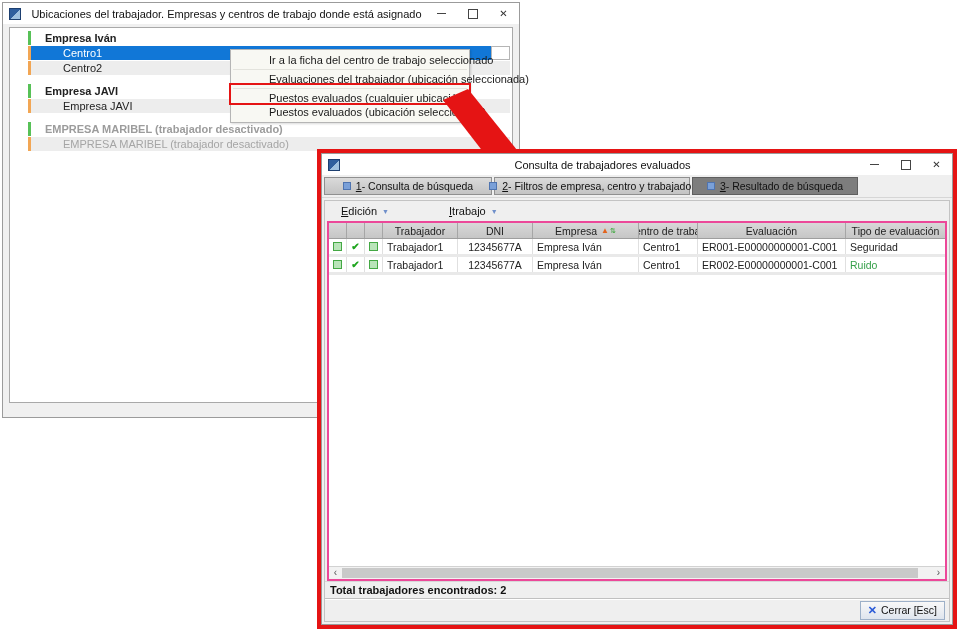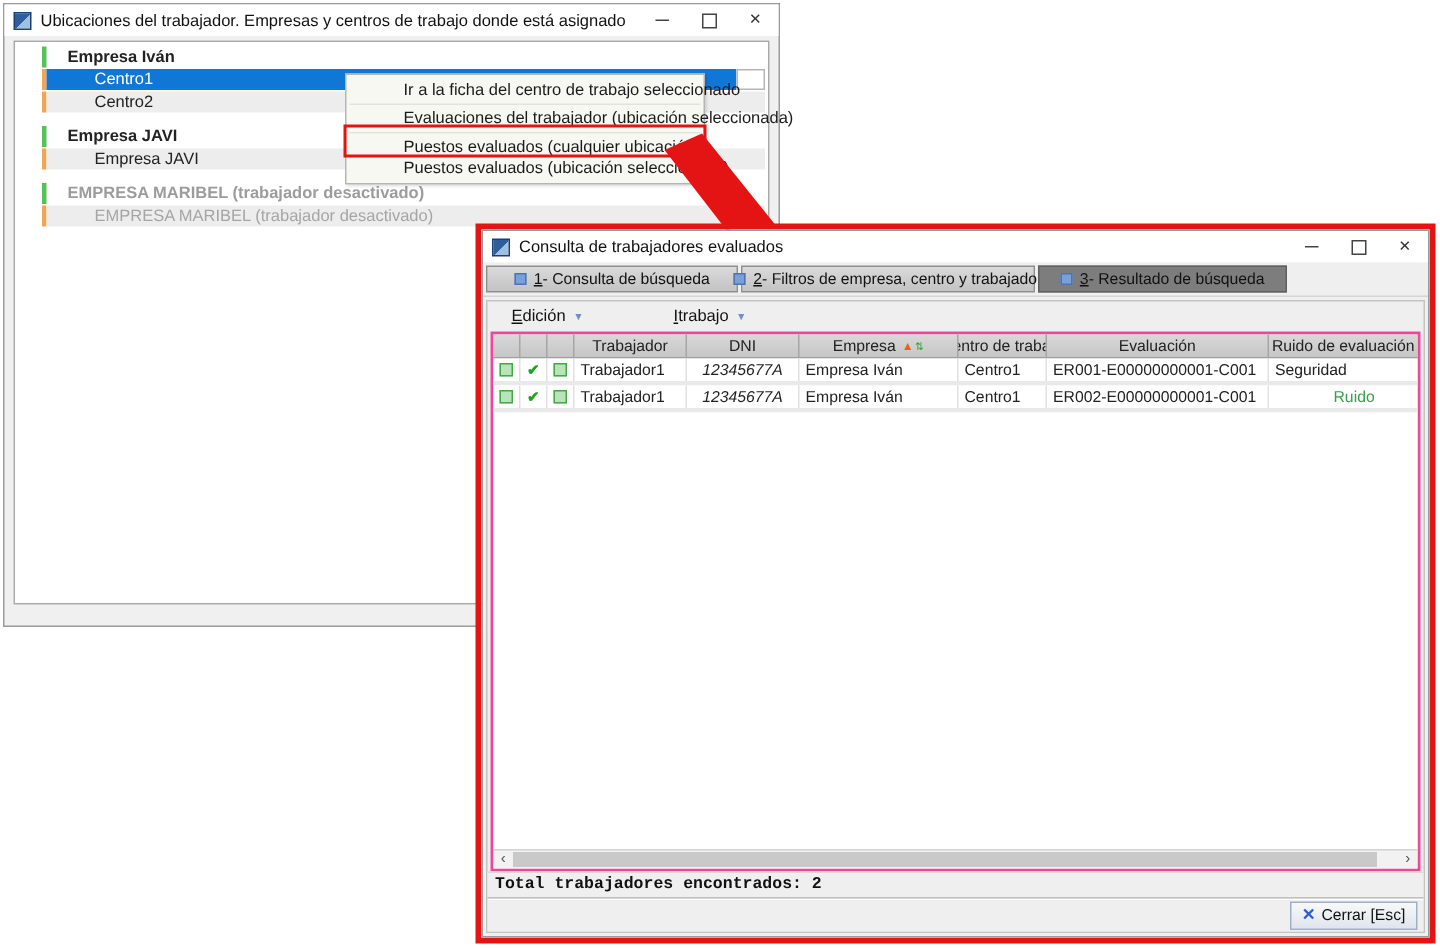--- a/index.html
+++ b/index.html
@@ -6,7 +6,7 @@
   #stage{position:relative;width:960px;height:632px;background:#fff;overflow:hidden;}
 
   
-  .titlebar{display:flex;align-items:center;background:#fff;height:21px;}
+  .titlebar{display:flex;align-items:center;background:#fff;height:21px;text-align:center;}
   .app-icon{width:10px;height:10px;margin:0 6px 0 6px;border:1px solid #1d3f70;
             background:linear-gradient(135deg,#2f5e9e 55%,#9fc0e0 55%);flex:0 0 auto;}
   .title-text{flex:1;font-size:11px;color:#111;white-space:nowrap;overflow:hidden;}

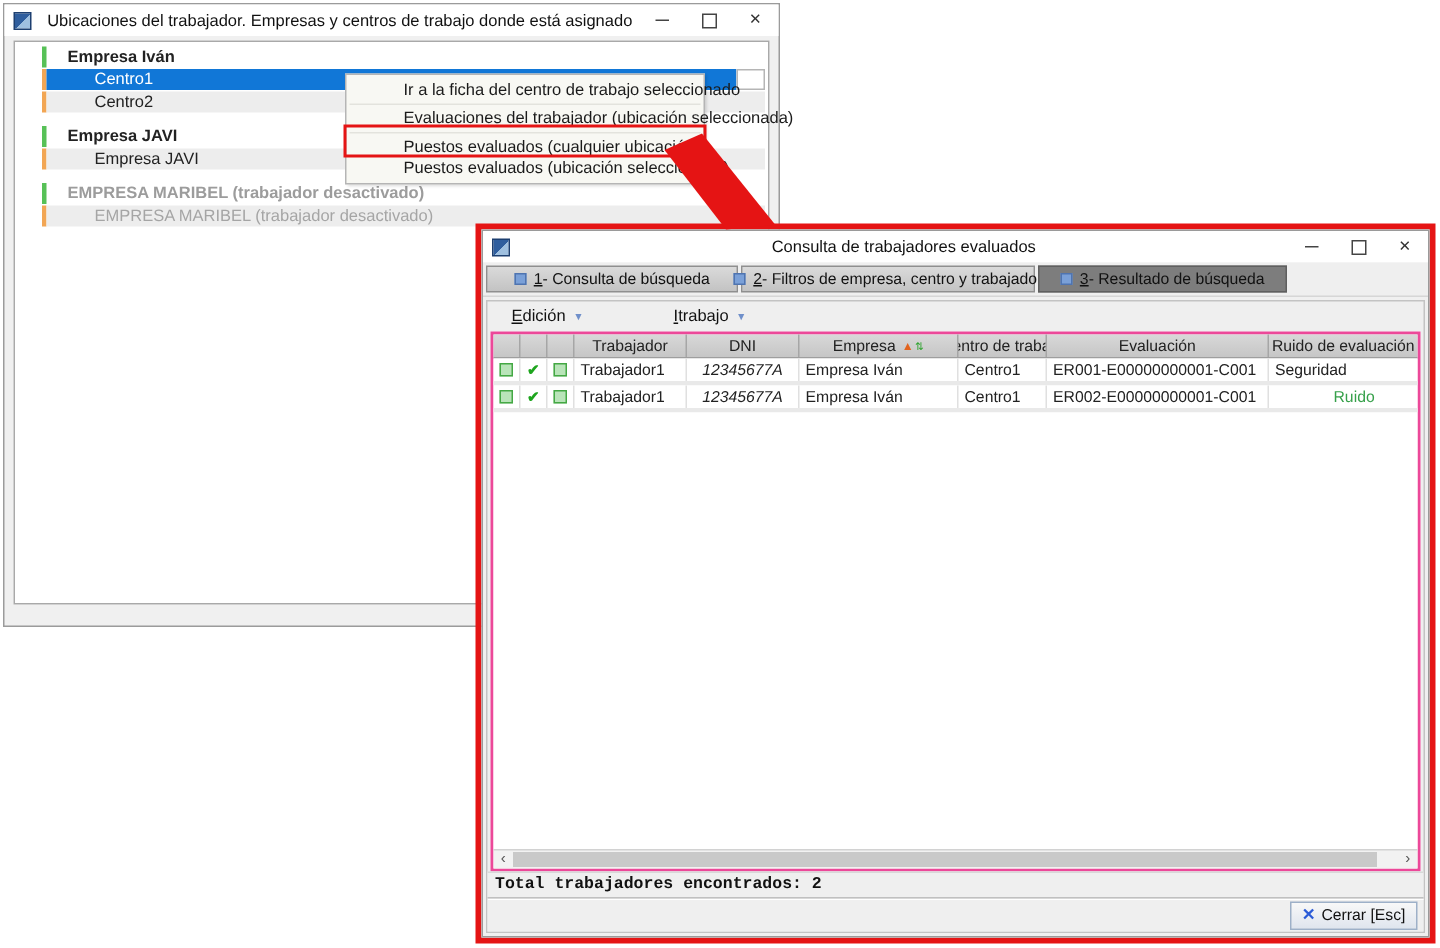--- a/index.html
+++ b/index.html
@@ -234,7 +234,7 @@
             </span>
             <span class="gh c-cen">Centro de trabajo</span>
             <span class="gh c-eval">Evaluación</span>
-            <span class="gh c-tipo">Ruido de evaluación</span>
+            <span class="gh c-tipo">Tipo de evaluación</span>
           </div>
 
           <div class="gr grow">

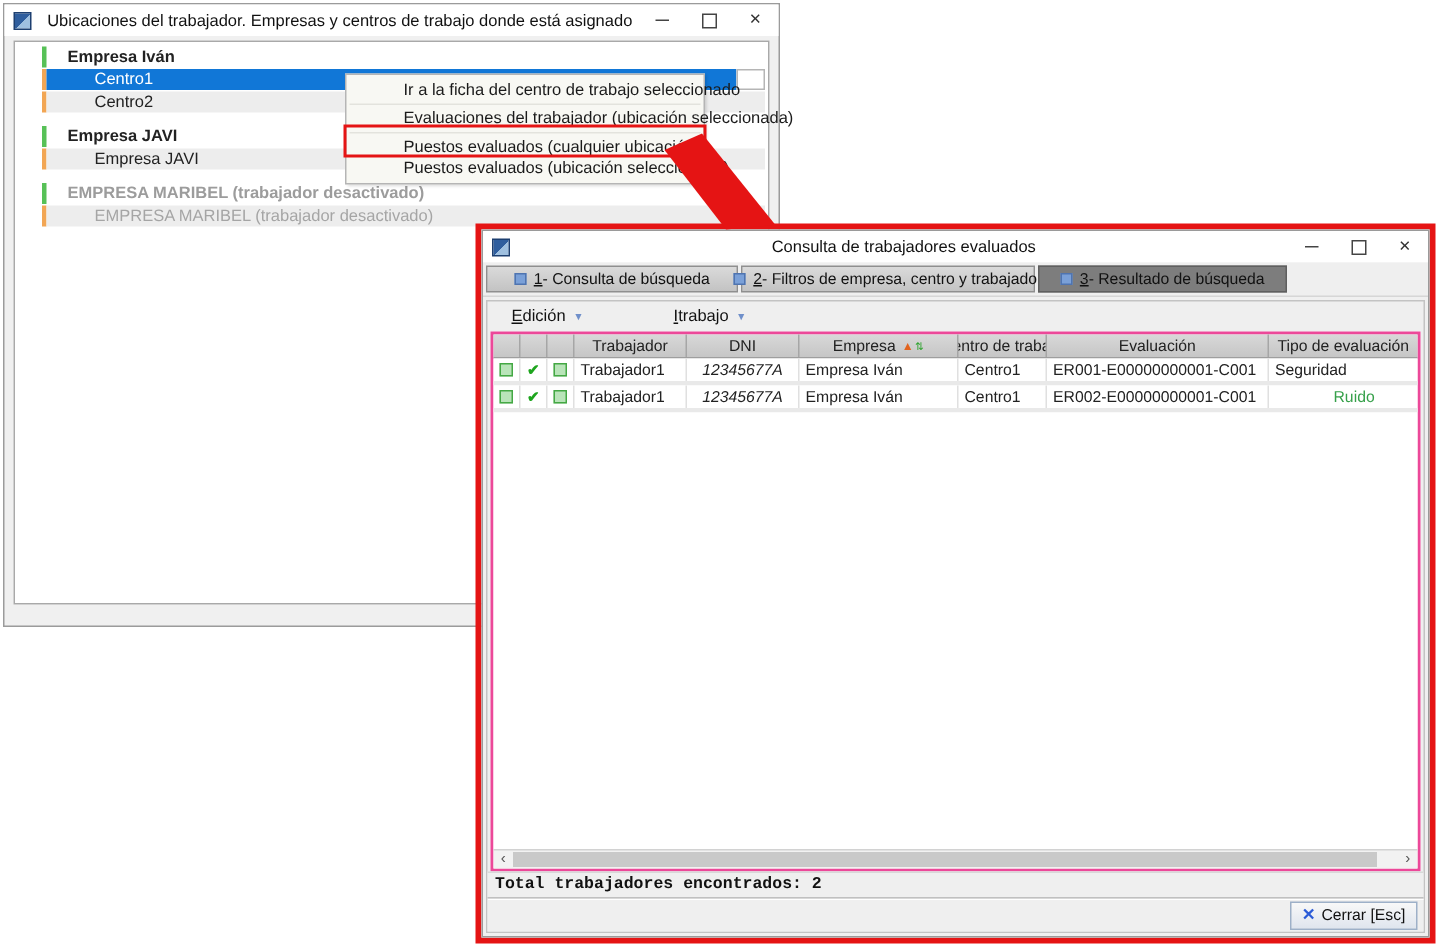--- a/index.html
+++ b/index.html
@@ -79,7 +79,7 @@
   .c-ic{width:18px;justify-content:center;padding-left:0;}
   .c-trab{width:75px;} .c-dni{width:75px;} .c-emp{width:106px;} .c-cen{width:59px;}
   .c-eval{width:148px;} .c-tipo{flex:1;border-right:none;}
-  .gc.c-dni{justify-content:center;padding-left:0;font-style:italic;}
+  .gc.c-dni{justify-content:center;padding-left:0;}
   .sq{width:7px;height:7px;background:#b9e4b9;border:1px solid #44a844;}
   .chk{color:#1ea51e;font-size:10px;font-weight:bold;}
   .tipo-green{color:#36a04a;margin-left:39px;}

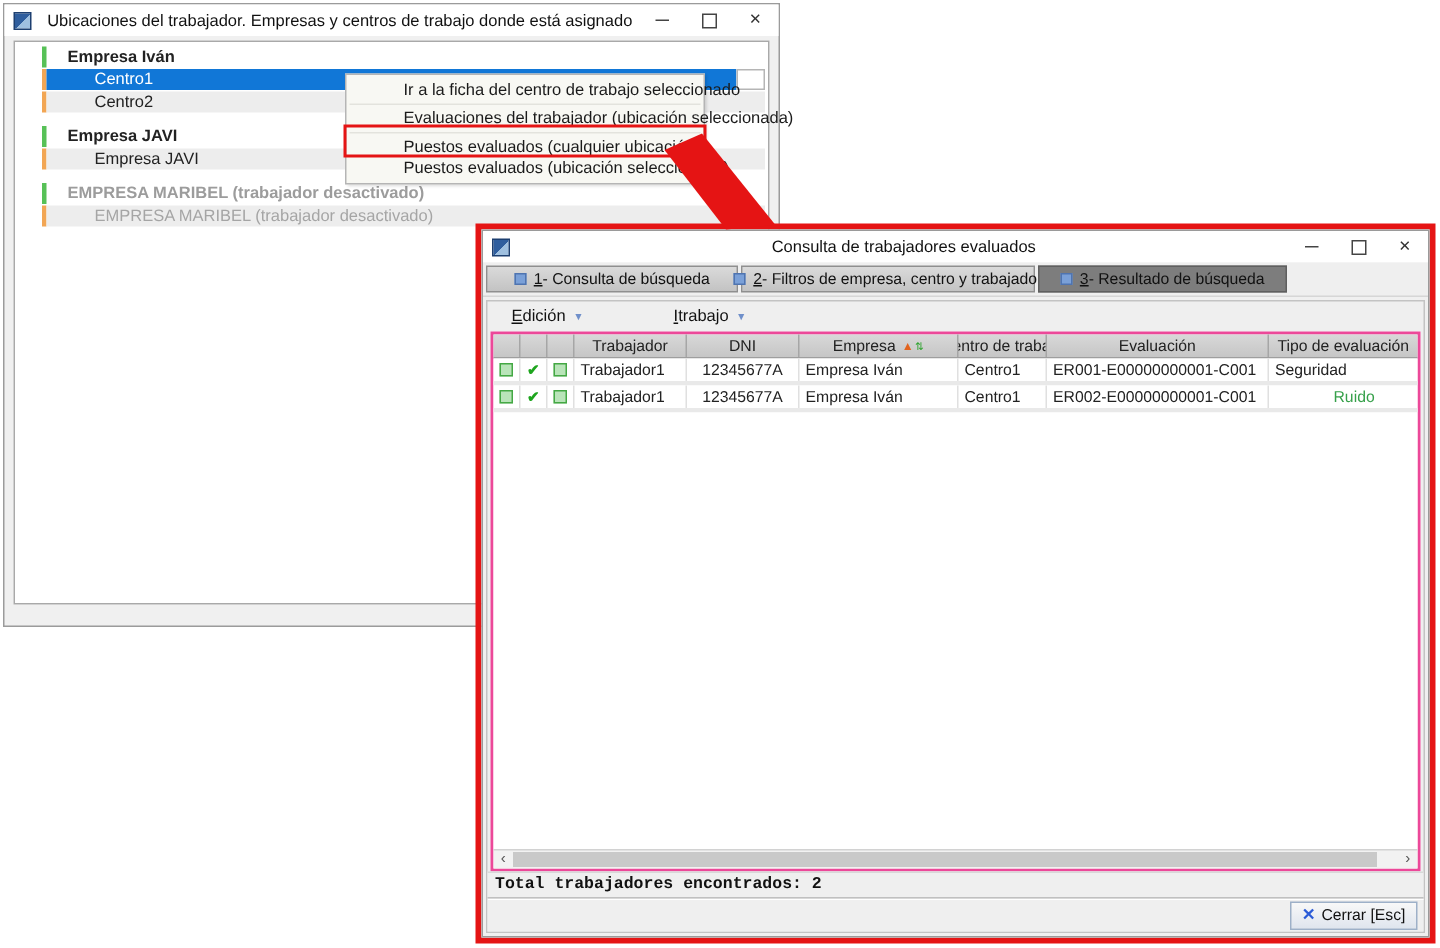--- a/index.html
+++ b/index.html
@@ -82,7 +82,7 @@
   .gc.c-dni{justify-content:center;padding-left:0;}
   .sq{width:7px;height:7px;background:#b9e4b9;border:1px solid #44a844;}
   .chk{color:#1ea51e;font-size:10px;font-weight:bold;}
-  .tipo-green{color:#36a04a;margin-left:39px;}
+  .tipo-green{color:#36a04a;}
   .sort-asc{color:#e2641e;font-size:8px;margin-left:4px;}
   .sort-mini{color:#2fa42f;font-size:7px;margin-left:1px;}
   .gfill{flex:1;background:#fff;}

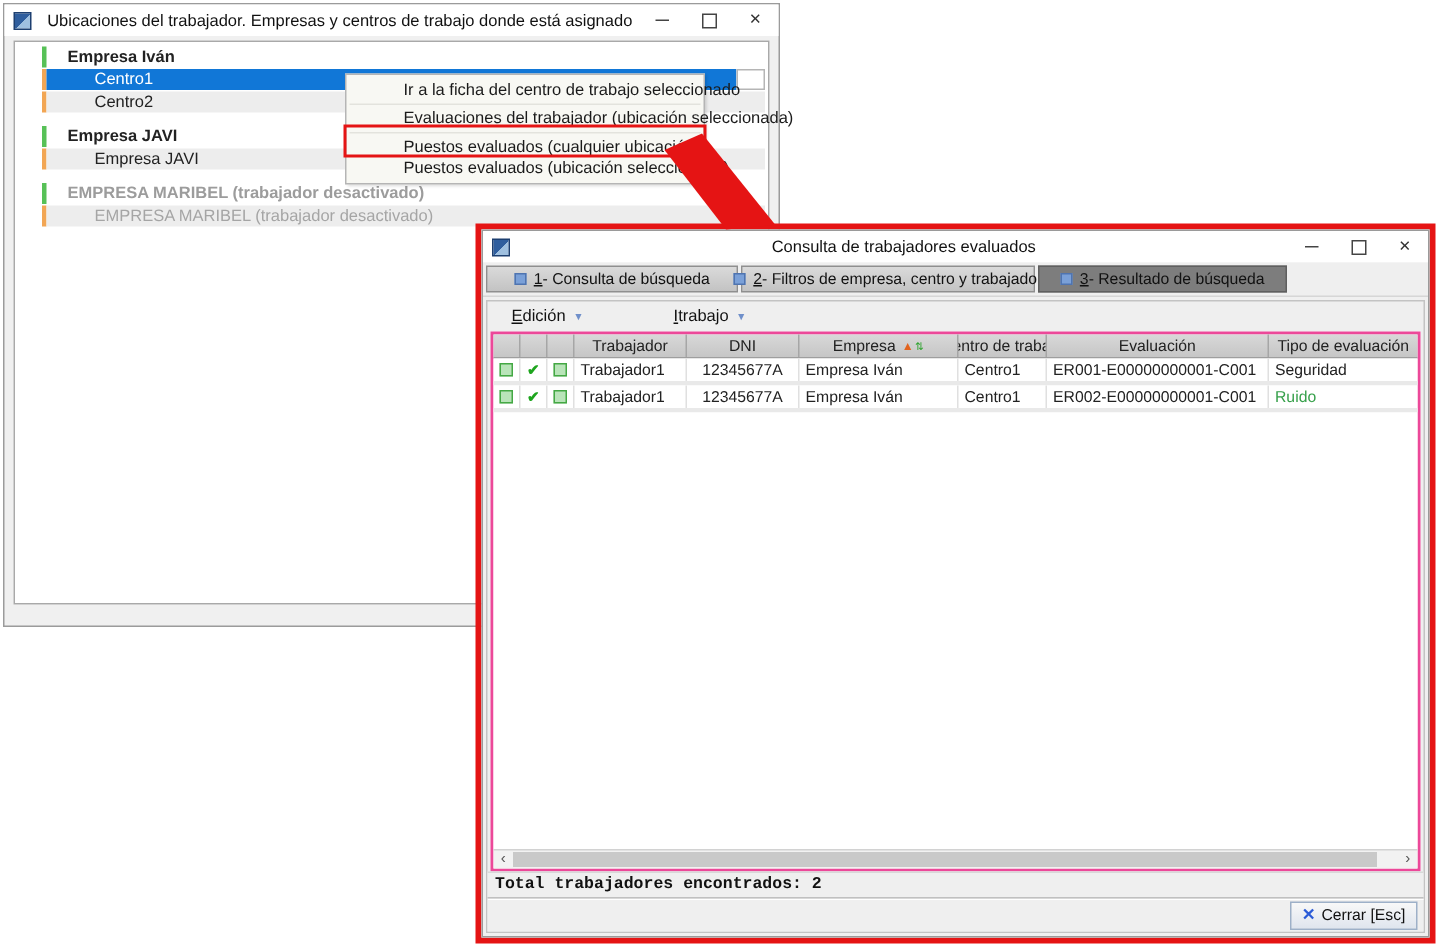--- a/index.html
+++ b/index.html
@@ -92,7 +92,7 @@
   .sc-thumb{flex:1;height:10px;background:#c9c9c9;margin-right:14px;}
 
   .total-bar{height:16px;display:flex;align-items:center;font-size:11px;font-weight:bold;
-             color:#111;padding-left:5px;border-top:1px solid #d8d8d8;background:#efefef;font-family:Liberation Mono, monospace;}
+             color:#111;padding-left:5px;border-top:1px solid #d8d8d8;background:#efefef;}
   .btn-bar{height:22px;border-top:1px solid #c0c0c0;box-shadow:inset 0 1px #fff;
            display:flex;align-items:center;justify-content:flex-end;padding-right:4px;background:#efefef;}
   .close-btn{height:17px;display:flex;align-items:center;gap:4px;padding:0 7px;

